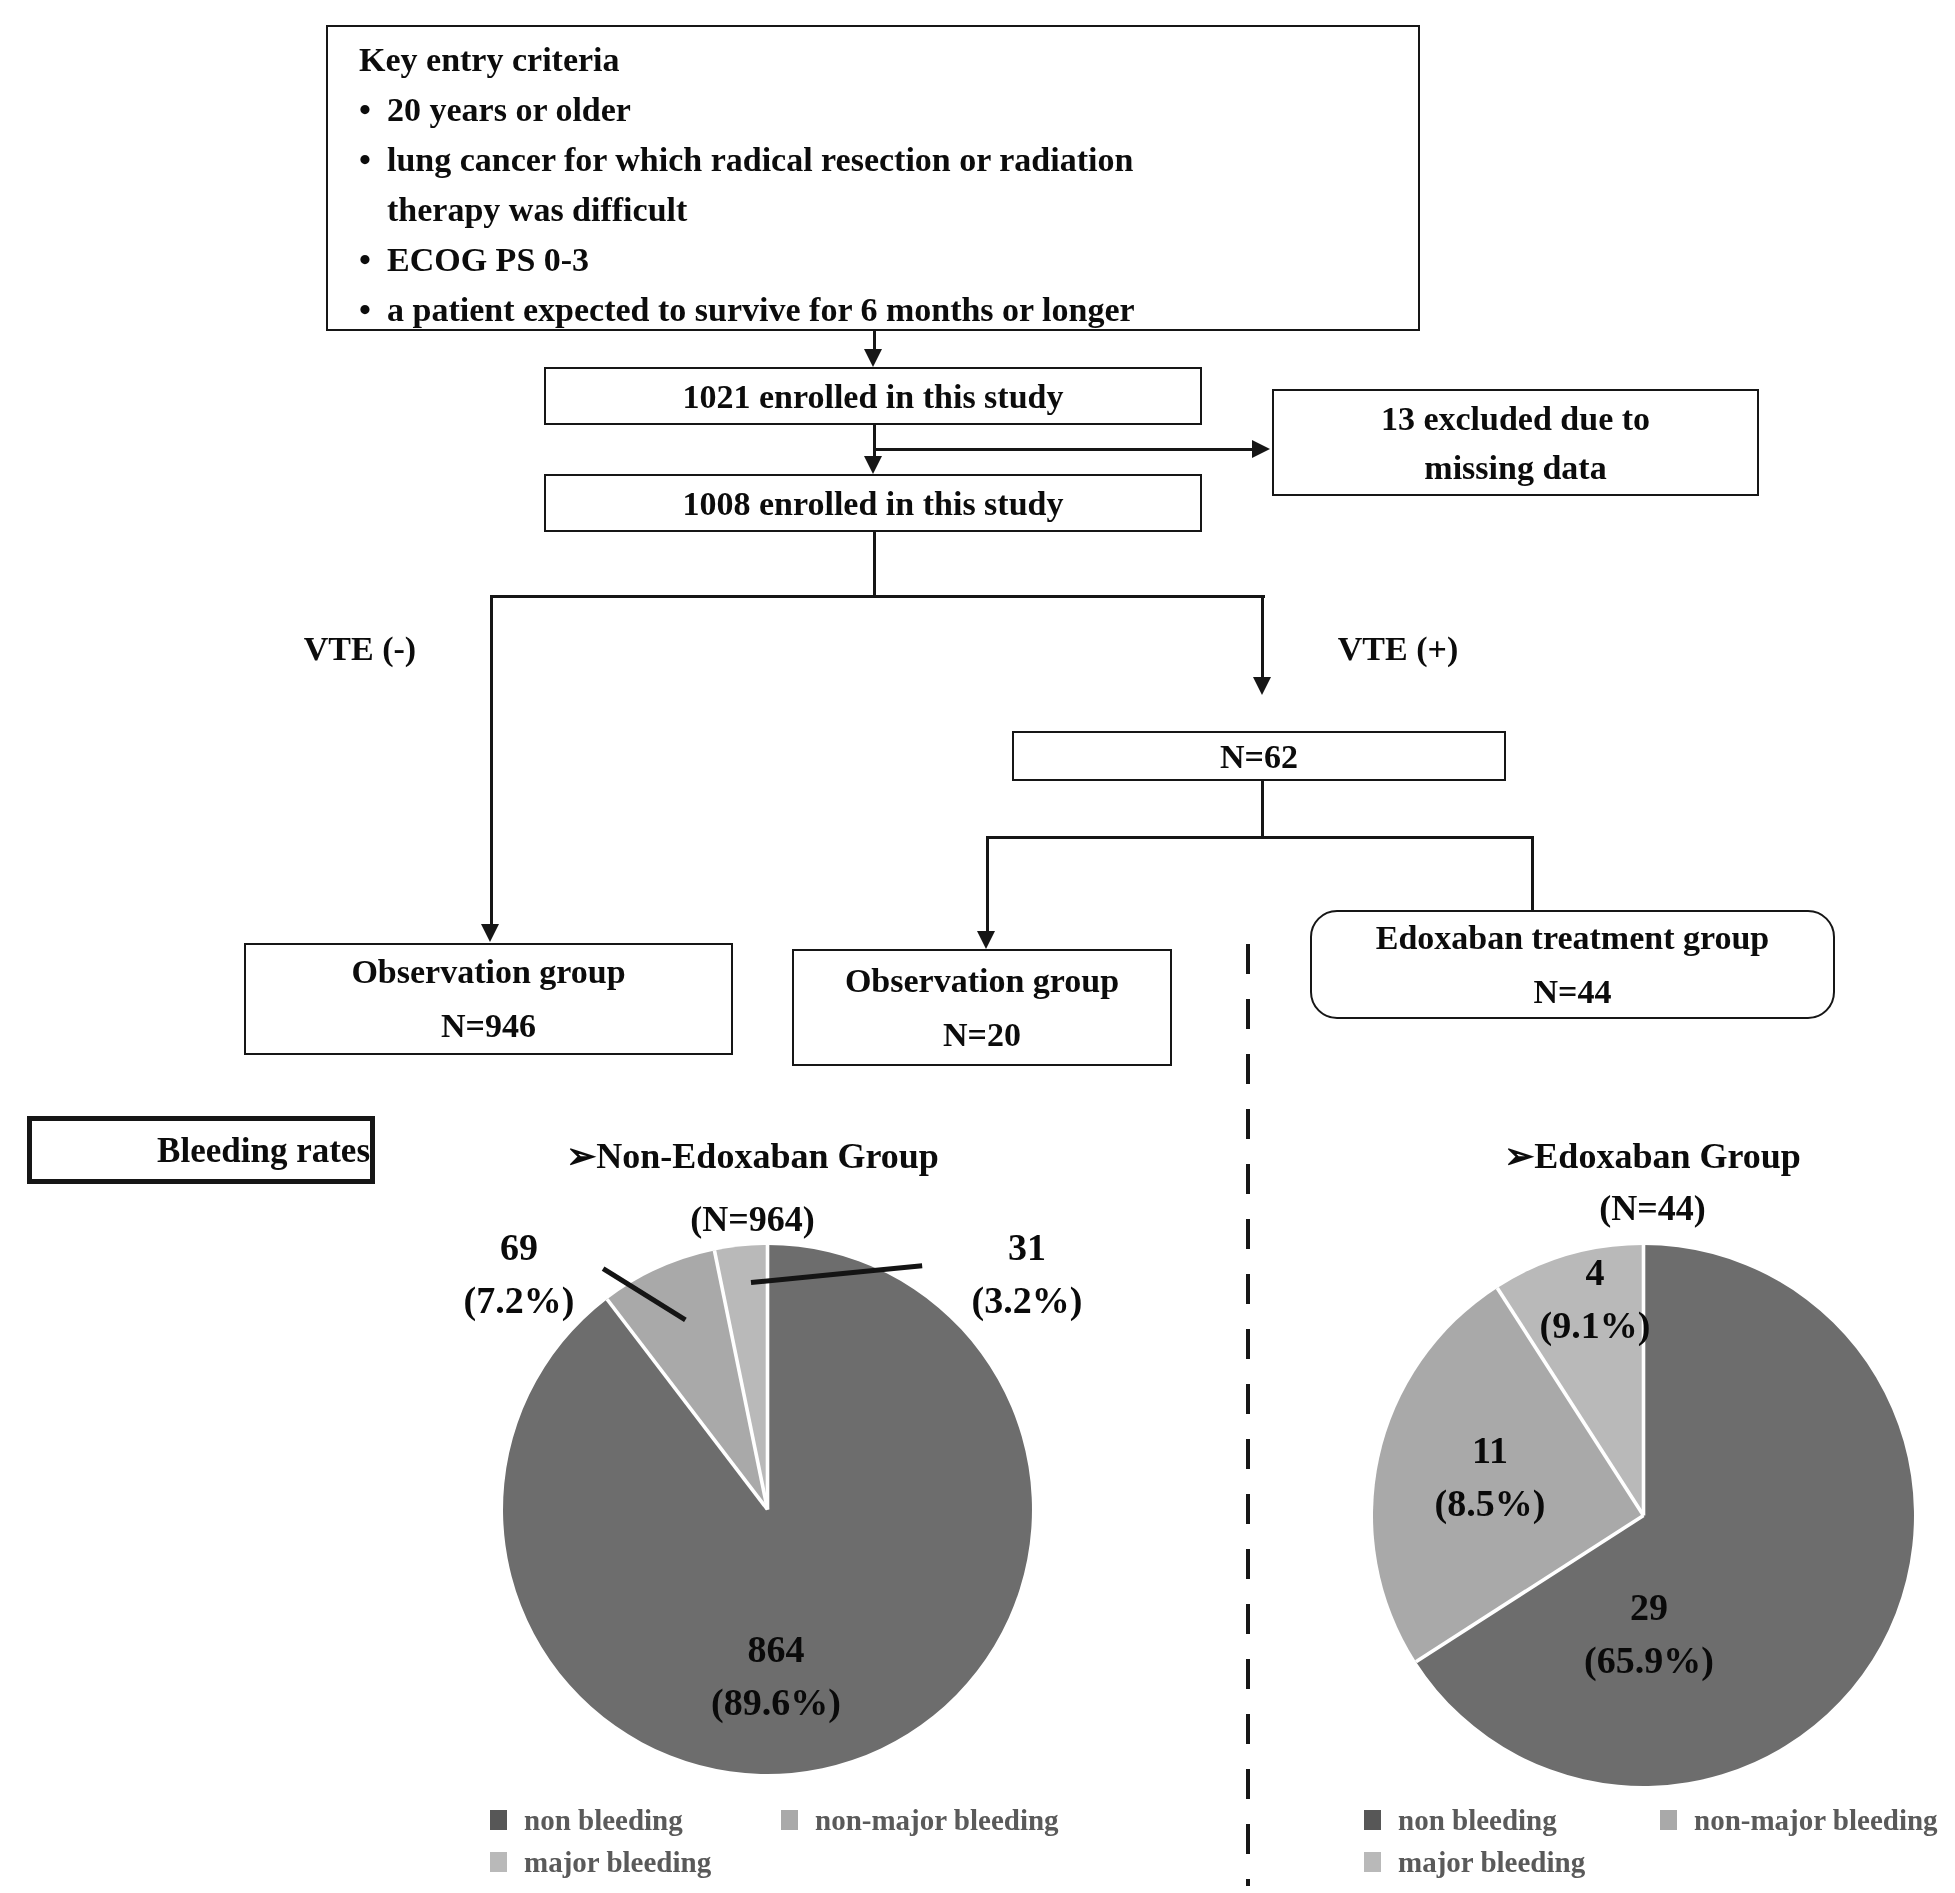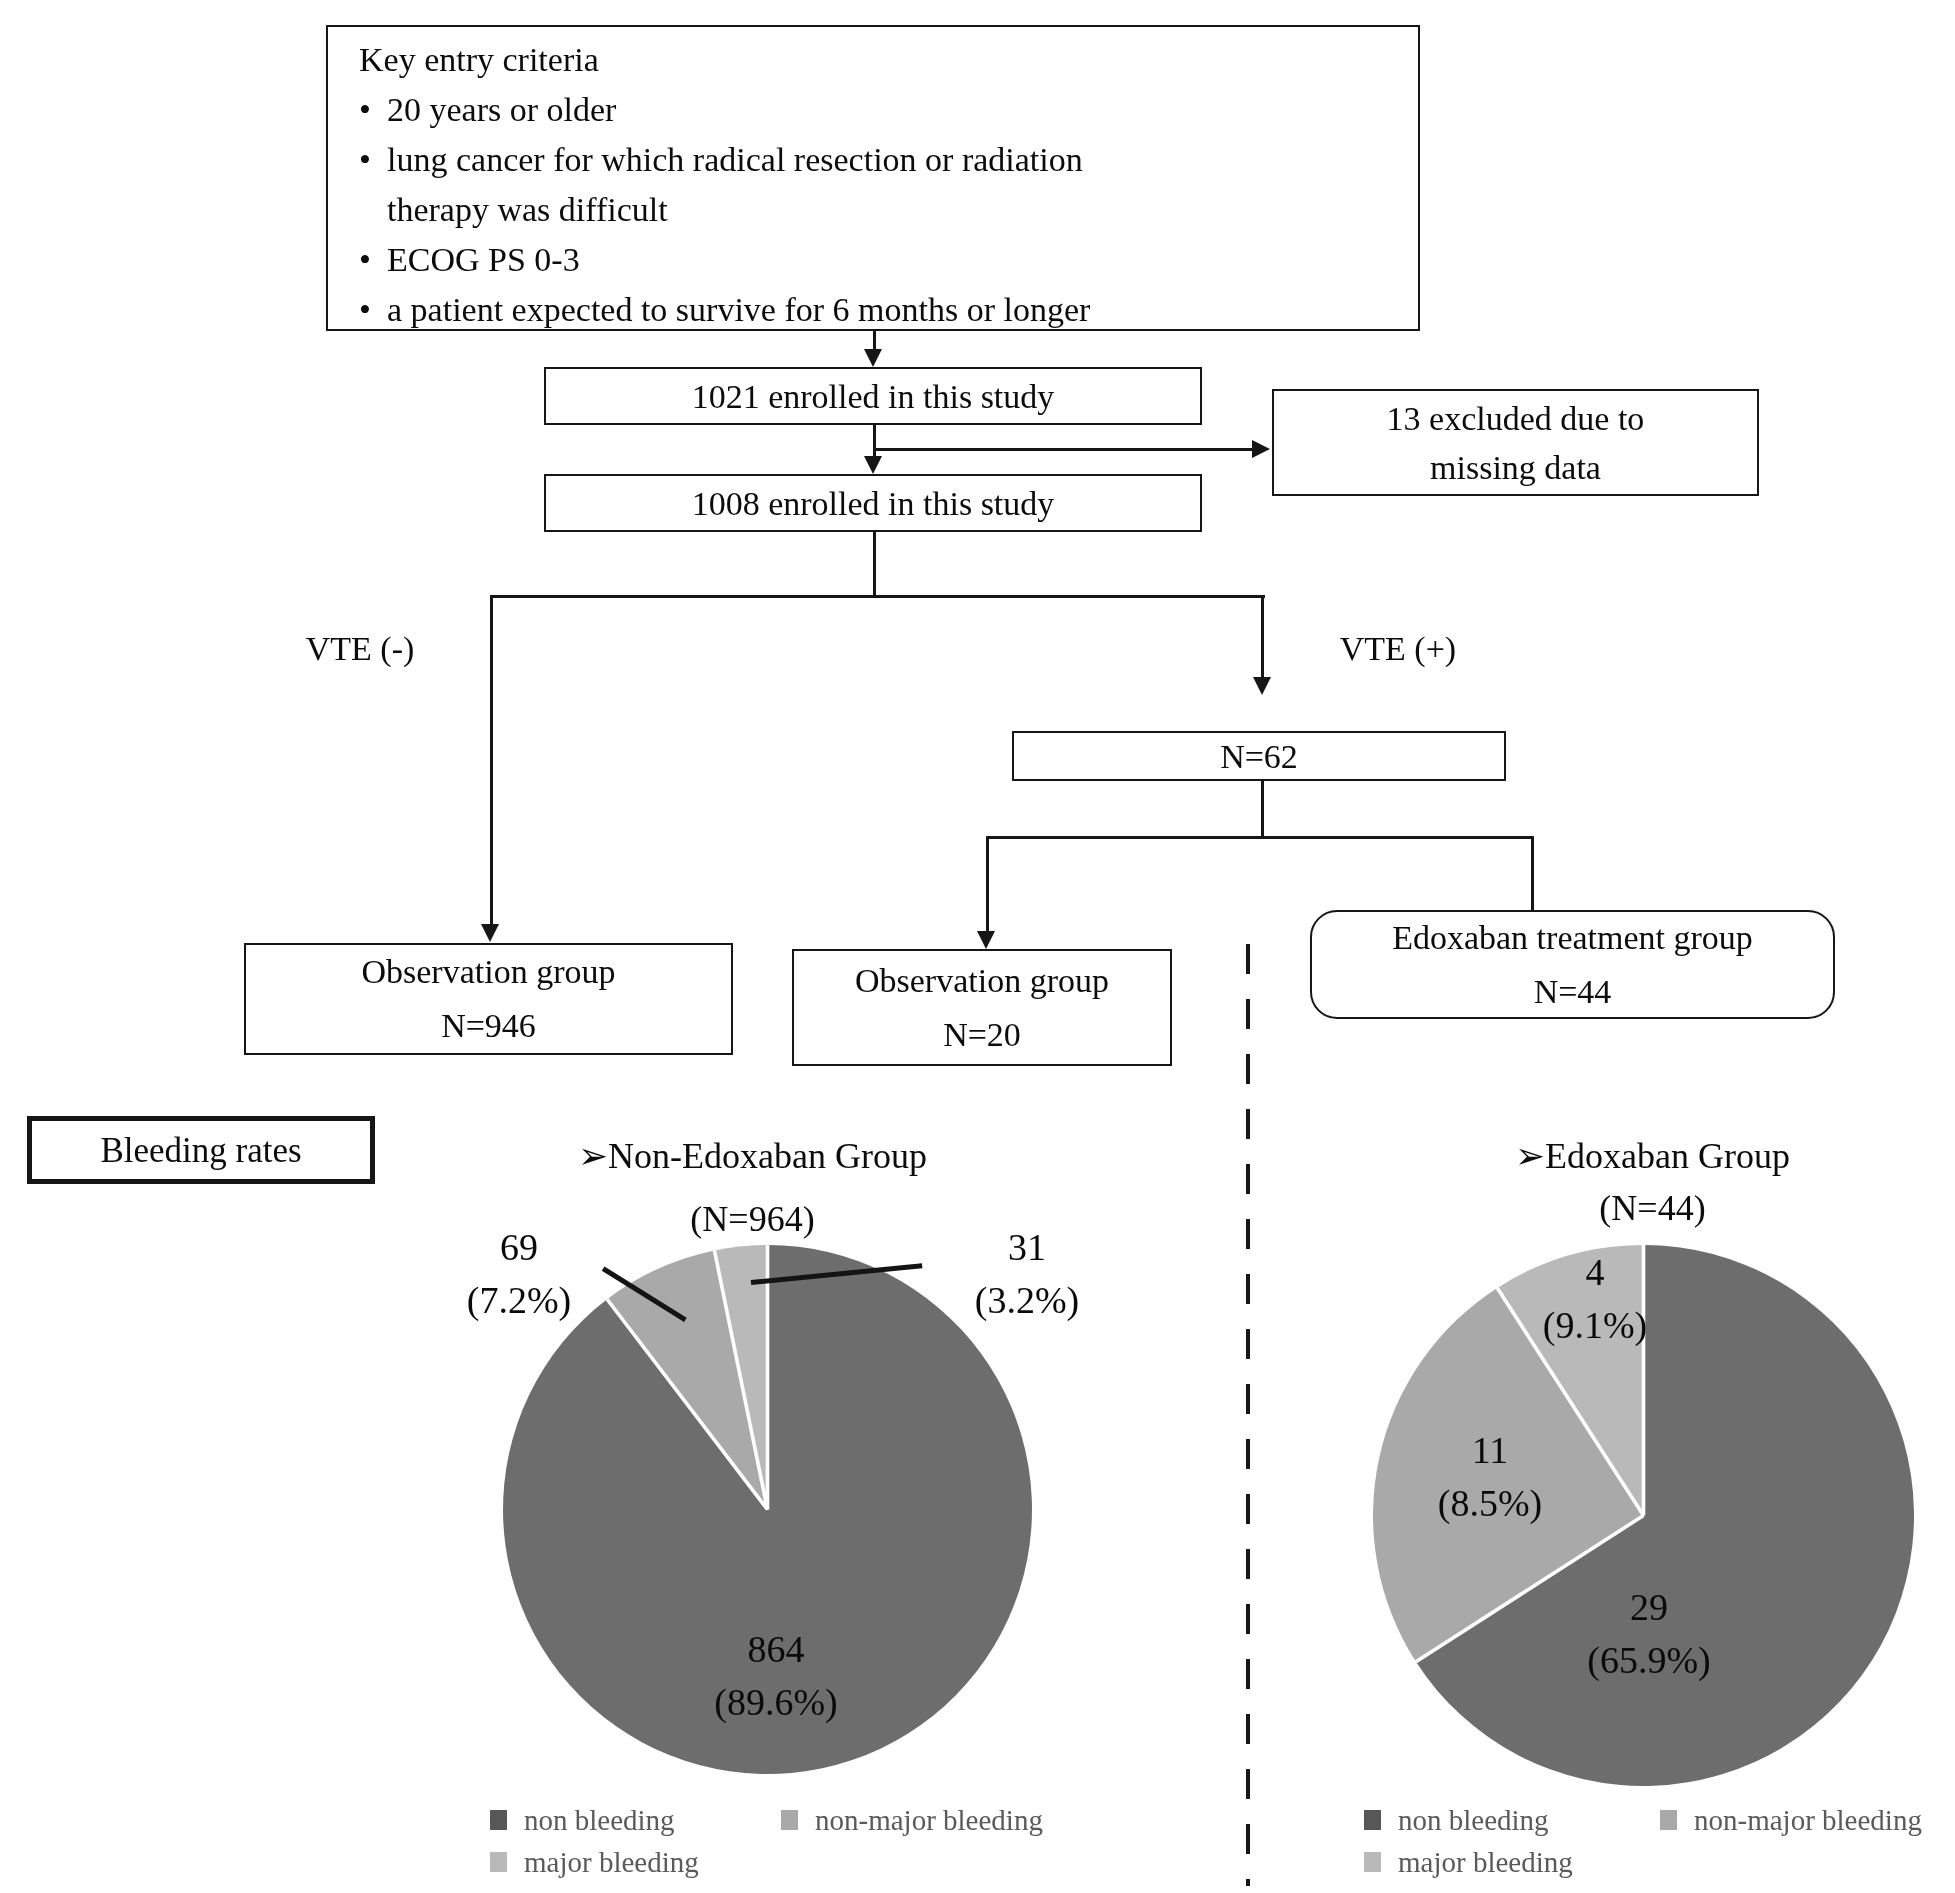--- a/index.html
+++ b/index.html
@@ -9,7 +9,7 @@
     height:1893px;
     background:#ffffff;
     font-family:"Liberation Serif","DejaVu Serif",serif;
-    font-weight:normal;
+    font-weight:bold;
     color:#0c0c0c;
     overflow:hidden;
   }

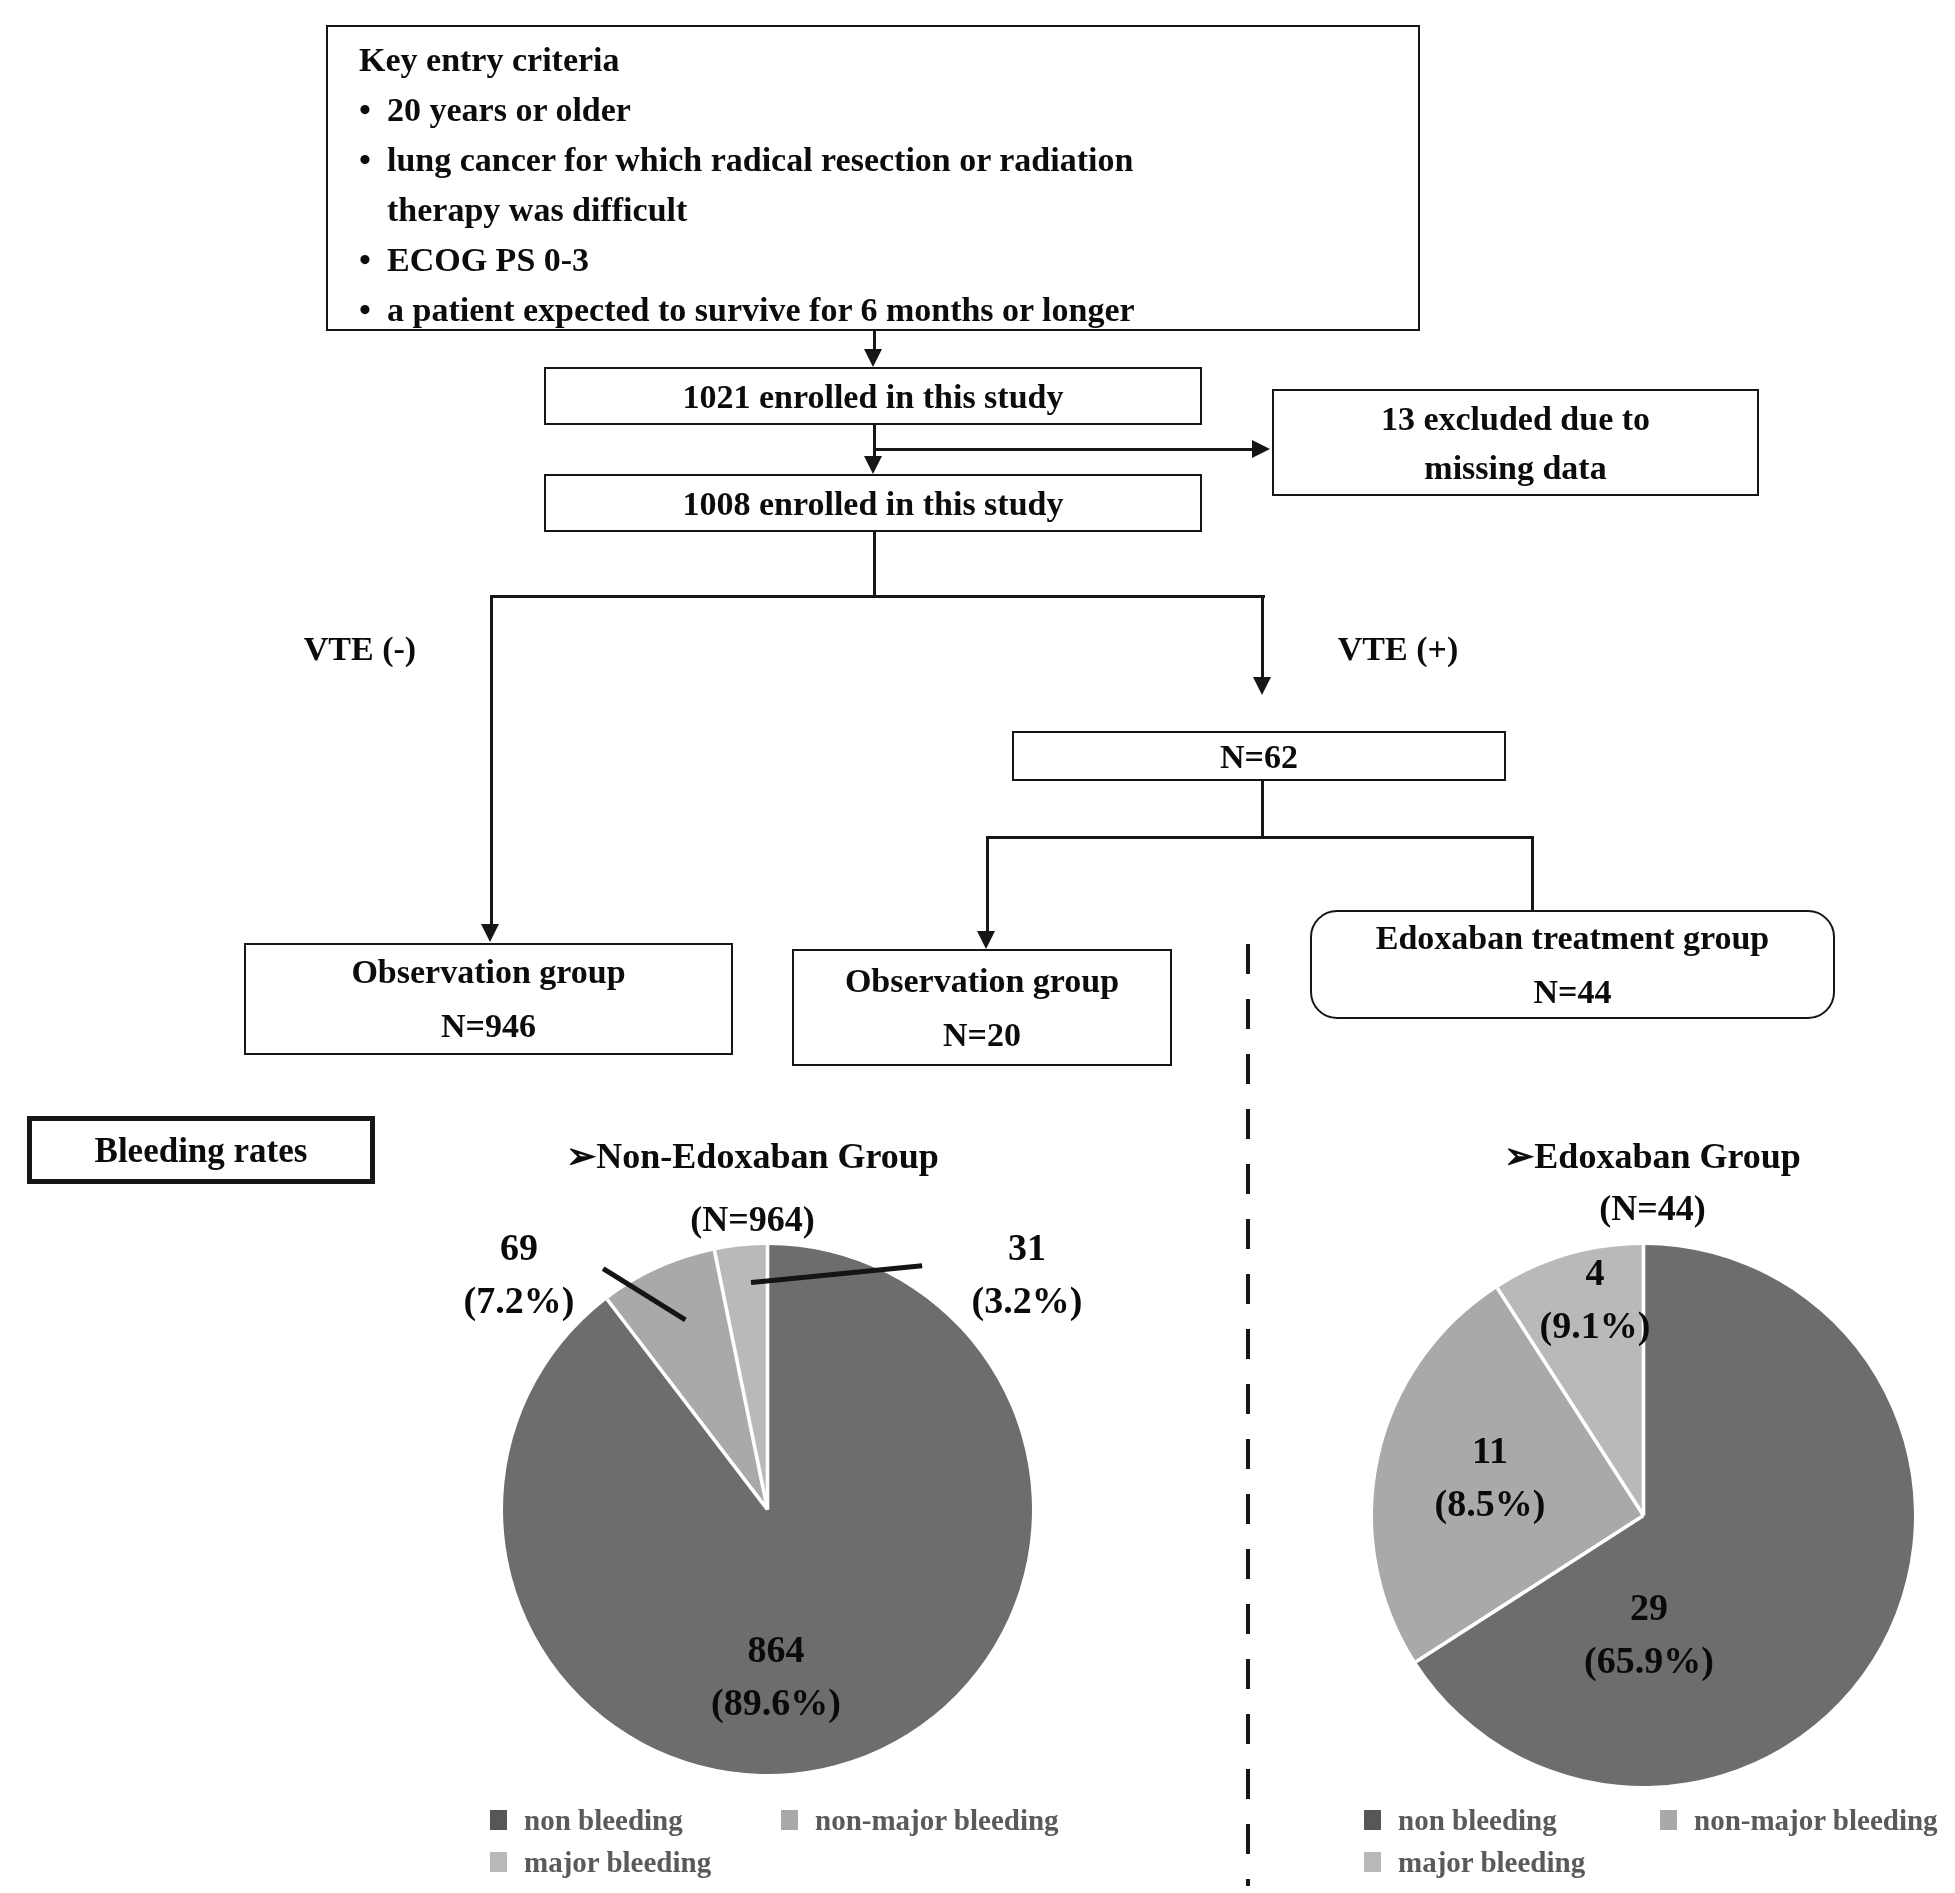--- a/index.html
+++ b/index.html
@@ -37,7 +37,7 @@
   .bullet-row{display:flex;}
   .bullet-dot{width:28px;flex:0 0 28px;}
   .bullet-text{white-space:pre-line;}
-  .thick{border-width:5.4px;}
+  .thick{border-width:5.4px;align-items:flex-end;}
   .vline,.hline{position:absolute;background:#161616;}
   .vline{width:3px;}
   .hline{height:3px;}

